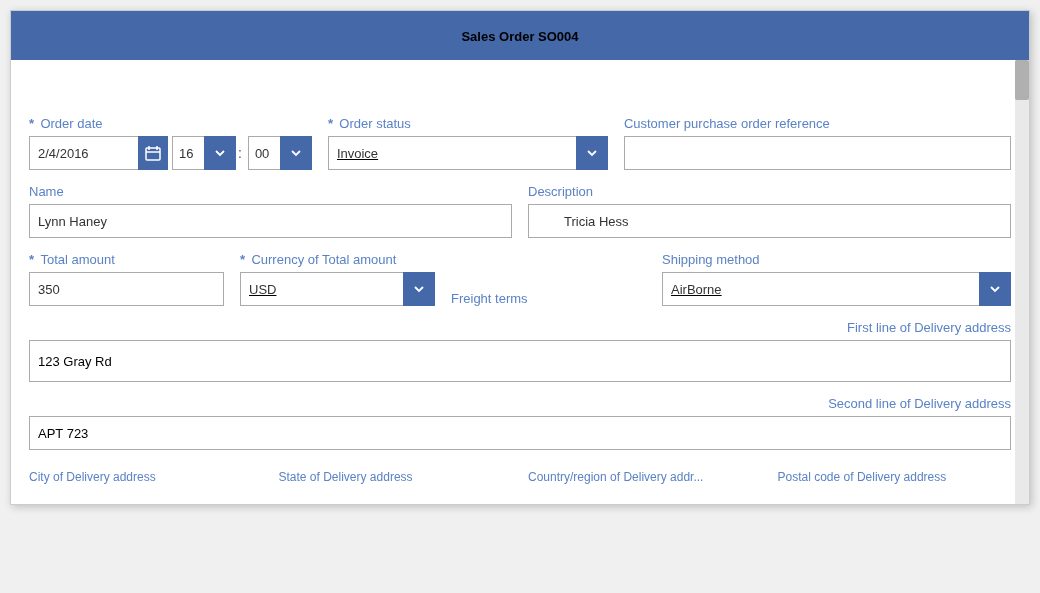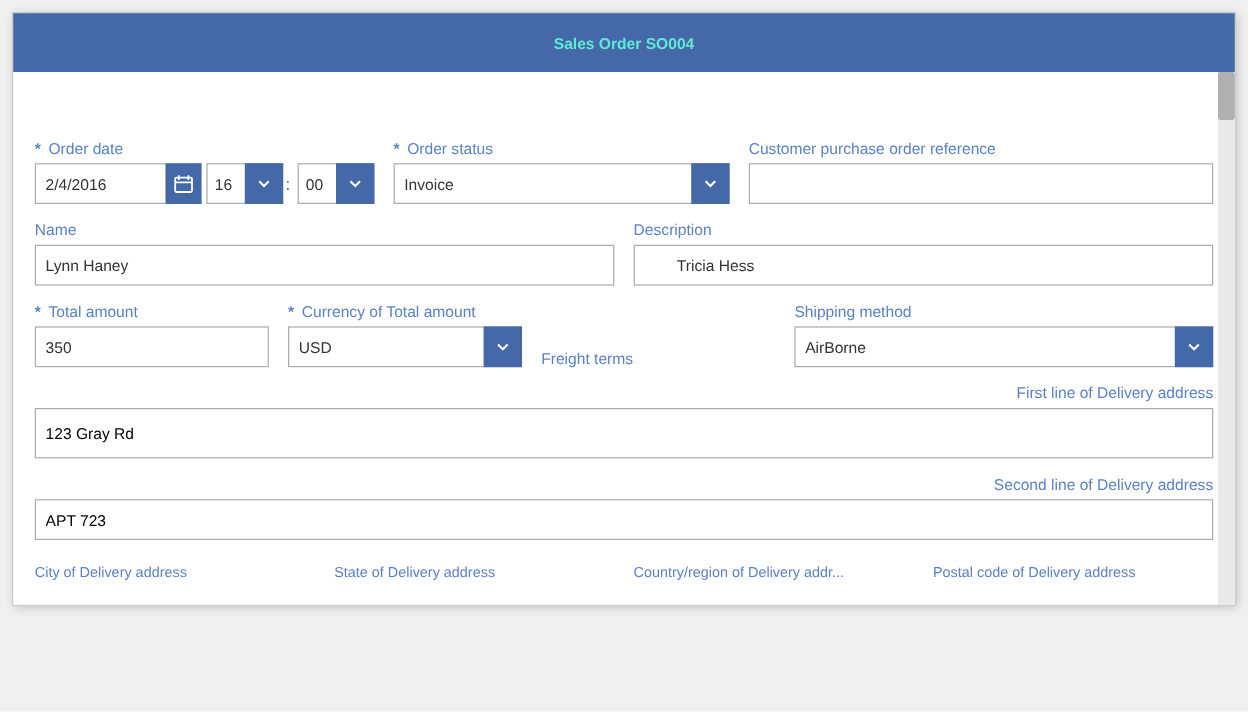--- a/index.html
+++ b/index.html
@@ -27,7 +27,7 @@
 
     .window-header {
       background: #4568a9;
-      color: #5eead4;
+      color: #000000;
       text-align: center;
       padding: 14px 0;
       font-size: 18px;

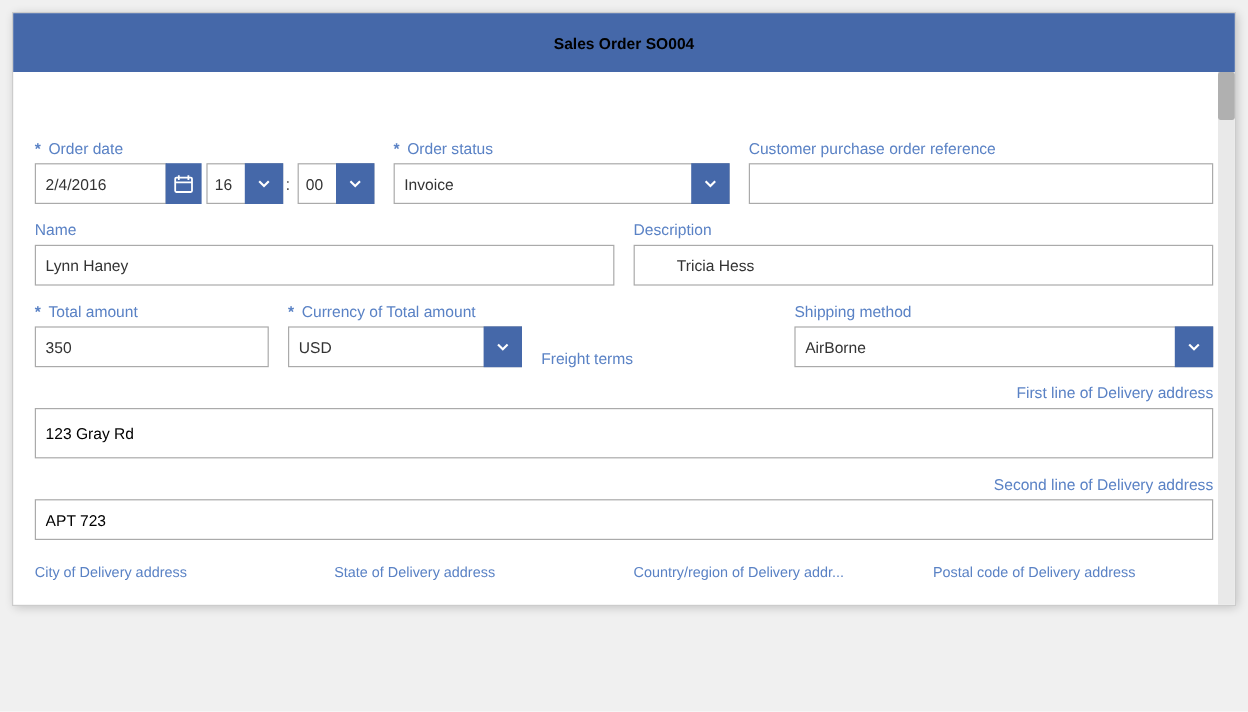--- a/index.html
+++ b/index.html
@@ -76,6 +76,7 @@
       position: relative;
       display: inline-flex;
       align-items: flex-end;
+      text-decoration: underline;
     }
 
     .select-wrapper select {

